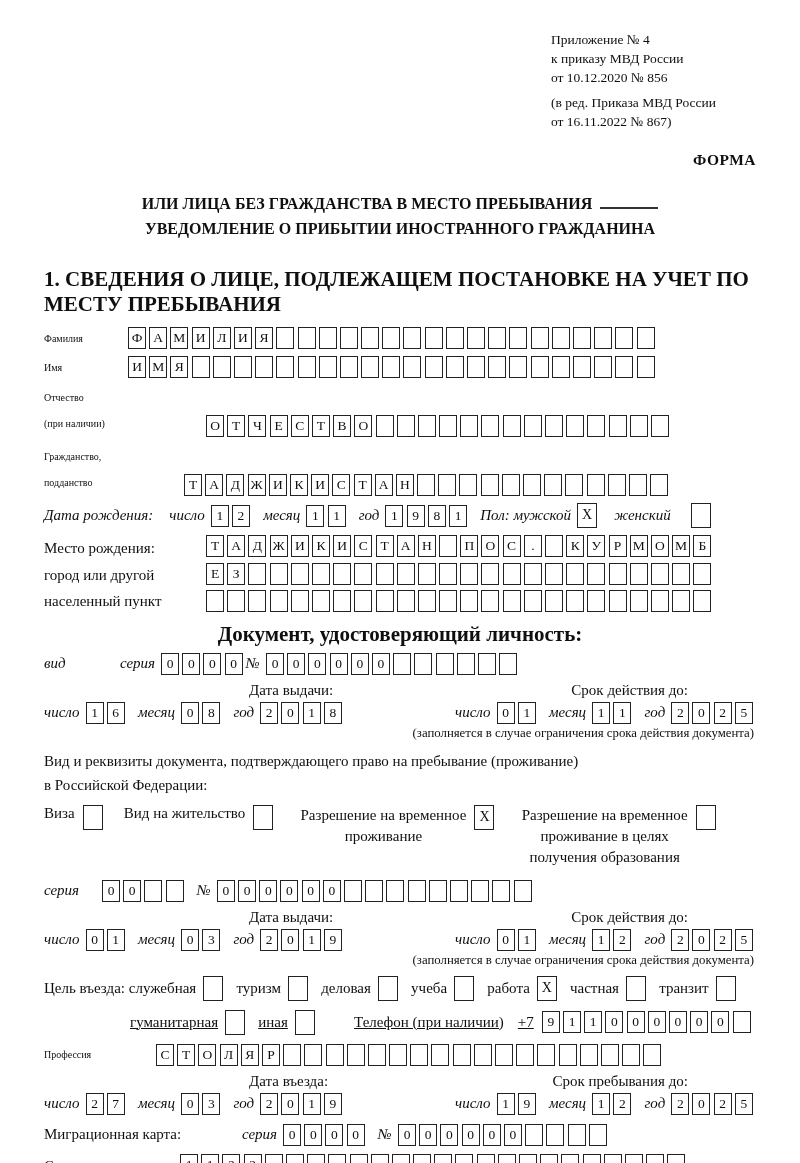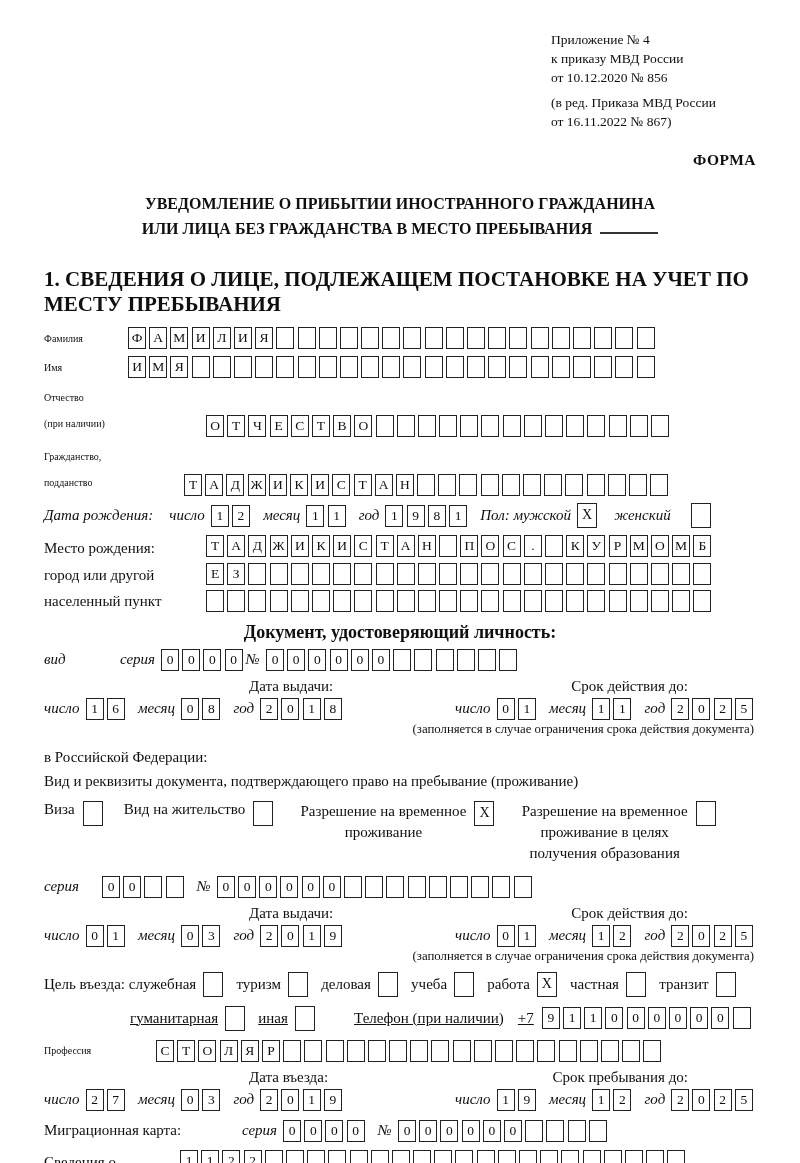--- a/index.html
+++ b/index.html
@@ -92,8 +92,8 @@
   <div class="forma">ФОРМА</div>
 
   <div class="title">
+    <div><span>ИЛИ ЛИЦА БЕЗ ГРАЖДАНСТВА В МЕСТО ПРЕБЫВАНИЯ</span><span class="blank-line"></span></div>
     <div>УВЕДОМЛЕНИЕ О ПРИБЫТИИ ИНОСТРАННОГО ГРАЖДАНИНА</div>
-    <div><span>ИЛИ ЛИЦА БЕЗ ГРАЖДАНСТВА В МЕСТО ПРЕБЫВАНИЯ</span><span class="blank-line"></span></div>
   </div>
 
   <div class="sec-heading">1. СВЕДЕНИЯ О ЛИЦЕ, ПОДЛЕЖАЩЕМ ПОСТАНОВКЕ НА УЧЕТ ПО МЕСТУ ПРЕБЫВАНИЯ</div>

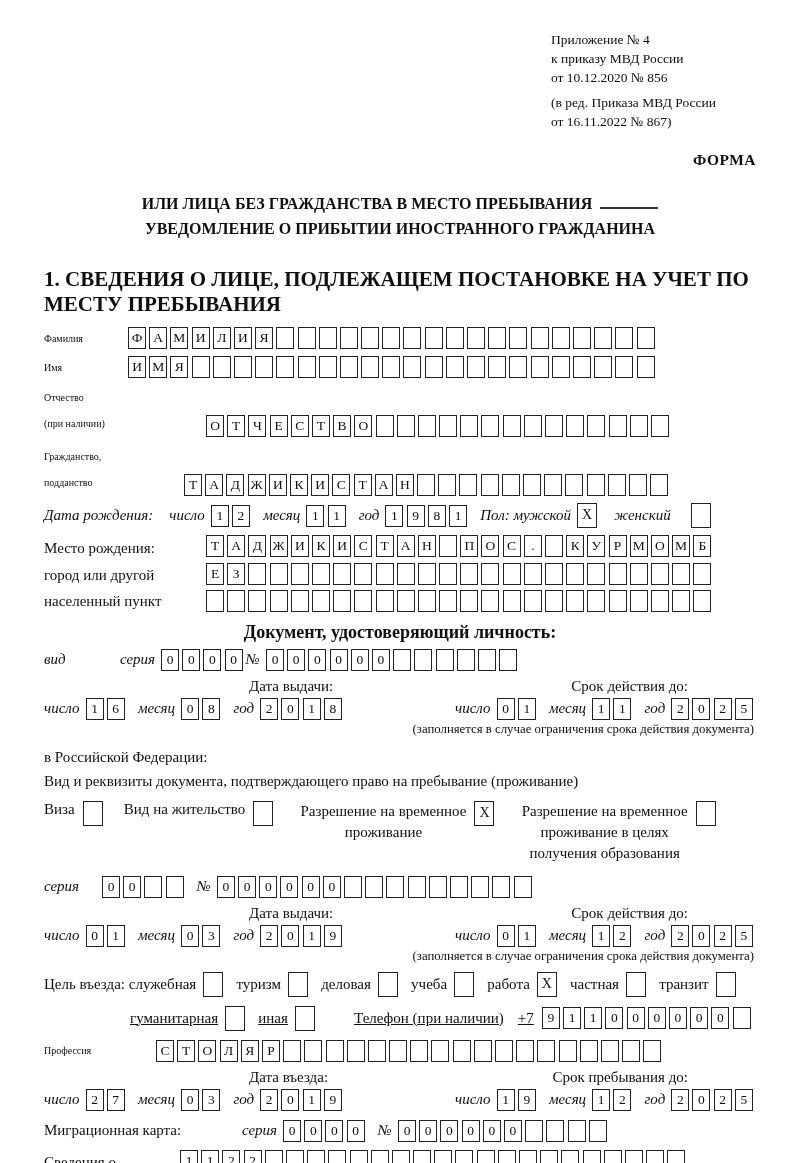--- a/index.html
+++ b/index.html
@@ -58,7 +58,7 @@
   .mr18 { margin-right: 18px; }
   .mr24 { margin-right: 24px; }
 
-  .doc-head { text-align: center; font-weight: bold; font-size: 18px; margin: 2px 0 6px 0; }
+  .doc-head { text-align: center; font-weight: bold; font-size: 21px; margin: 2px 0 6px 0; }
 
   .bp-grid { display: flex; margin-bottom: 4px; }
   .bp-labels { width: 162px; font-size: 15px; line-height: 26.5px; flex: 0 0 auto; }

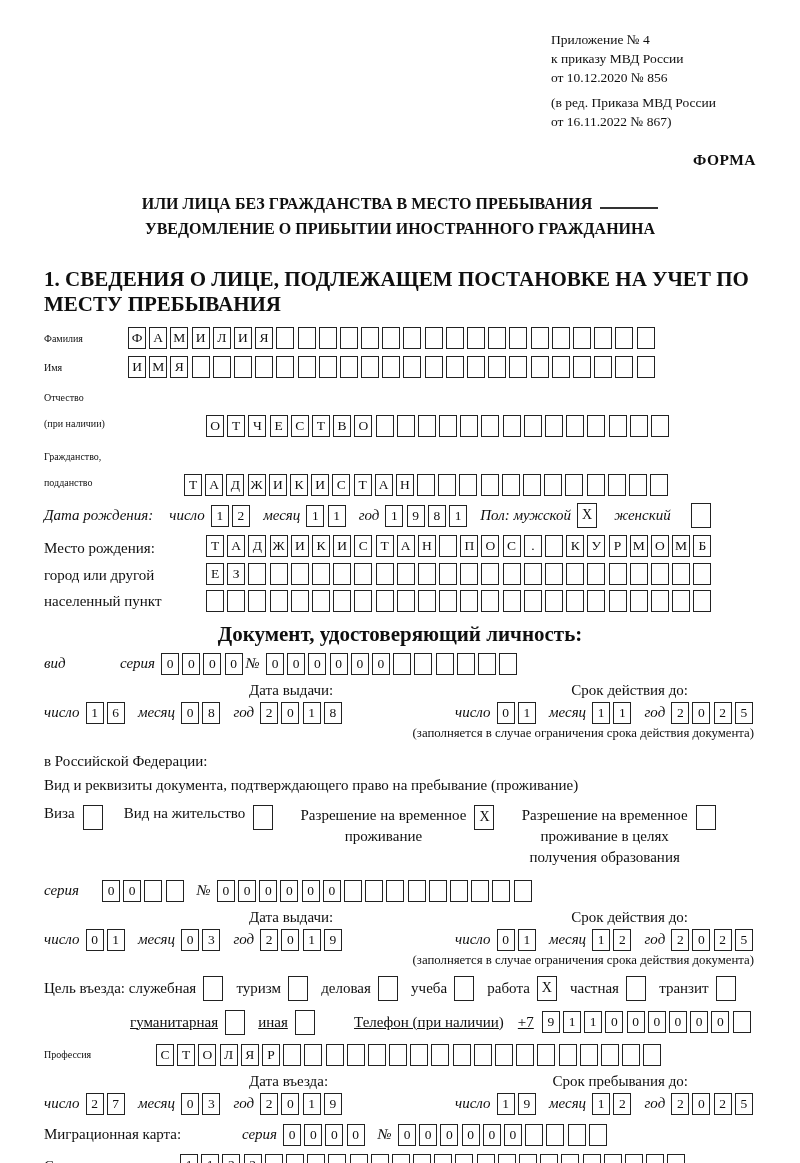--- a/index.html
+++ b/index.html
@@ -184,8 +184,8 @@
   <div class="note">(заполняется в случае ограничения срока действия документа)</div>
 
   <div class="para">
+    <div>Вид и реквизиты документа, подтверждающего право на пребывание (проживание)</div>
     <div>в Российской Федерации:</div>
-    <div>Вид и реквизиты документа, подтверждающего право на пребывание (проживание)</div>
   </div>
 
   <div class="permit-row">

